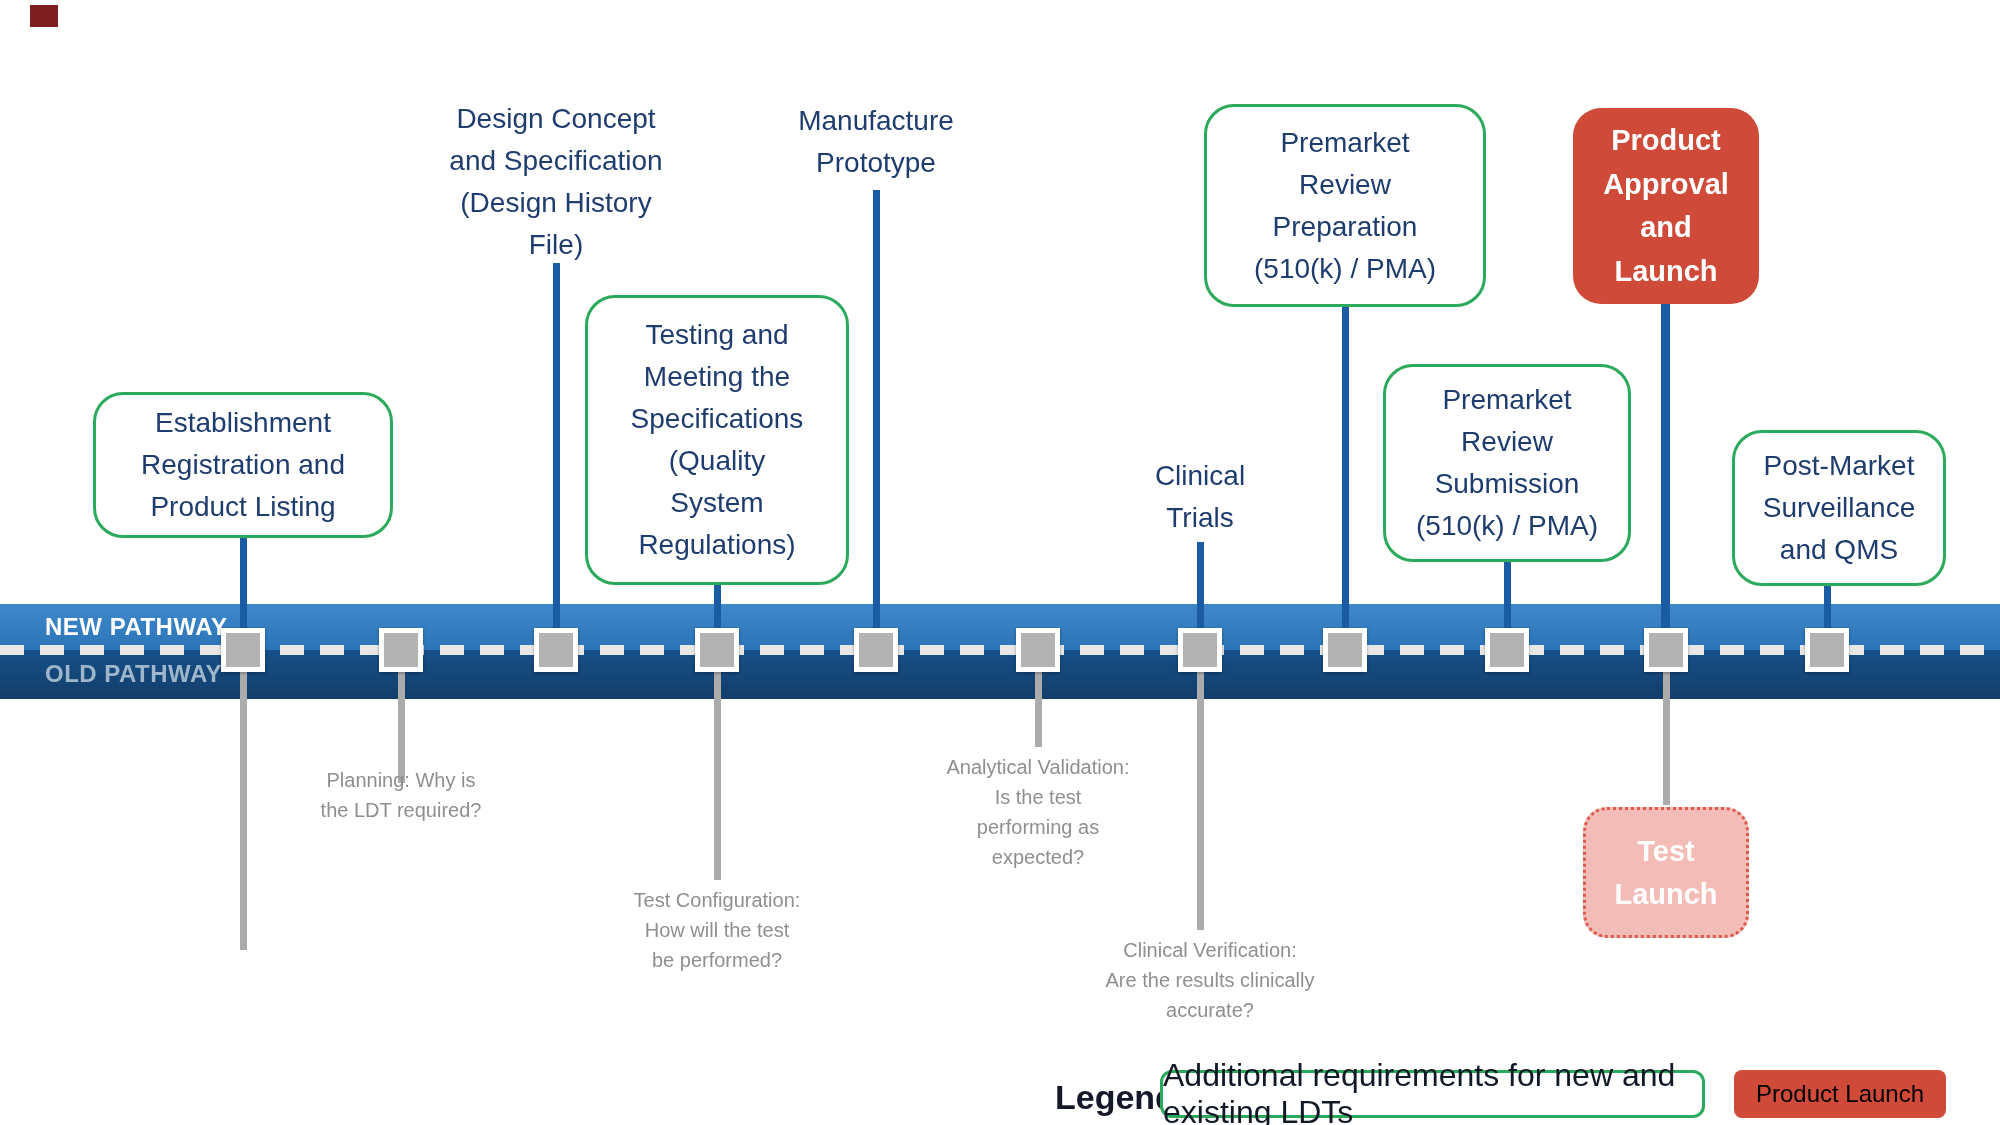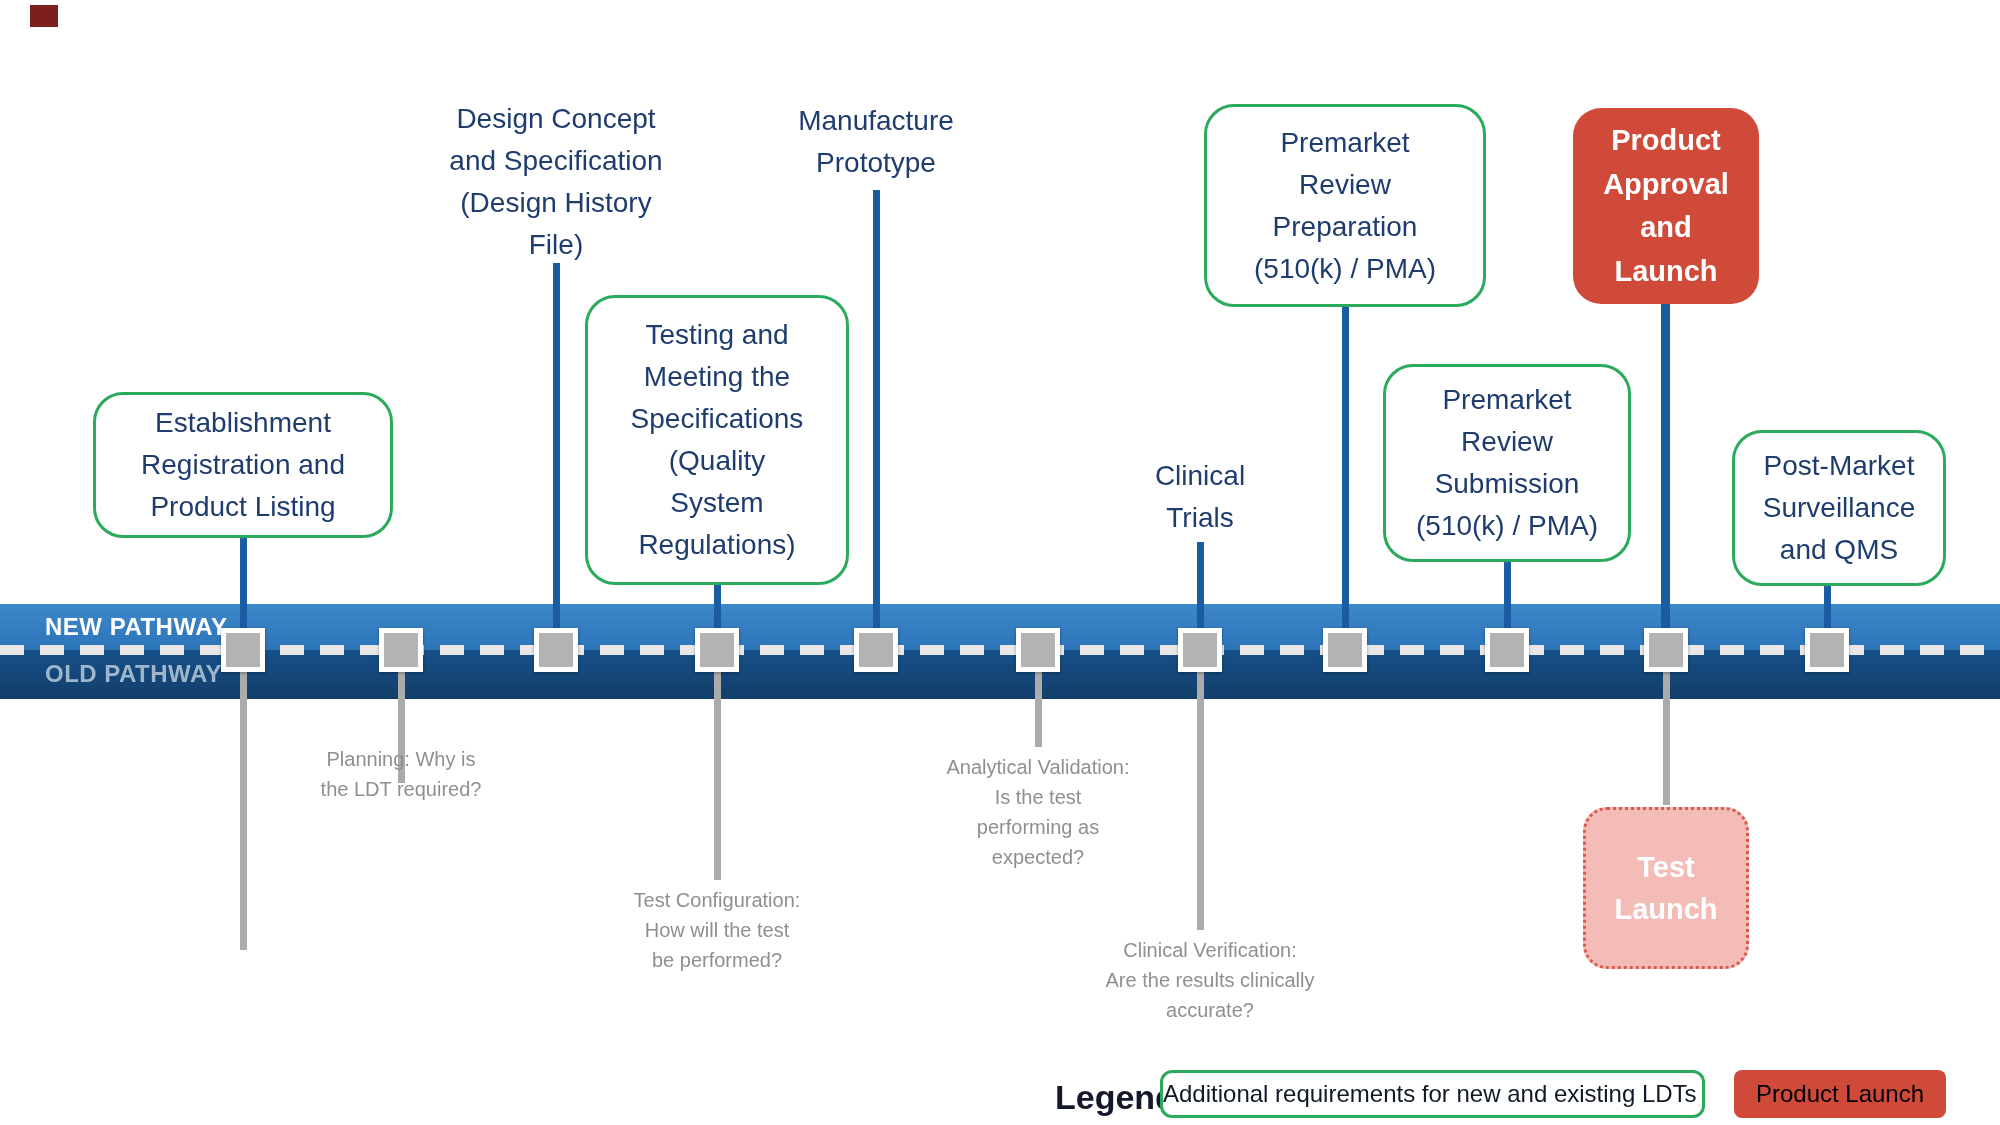--- a/index.html
+++ b/index.html
@@ -135,7 +135,7 @@
   <div class="tplain navy" style="left:1100px;top:455px;width:200px;">Clinical
 Trials</div>
 
-  <div class="tplain gray" style="left:251px;top:744px;width:300px;">Planning: Why is
+  <div class="tplain gray" style="left:251px;top:765px;width:300px;">Planning: Why is
 the LDT required?</div>
   <div class="tplain gray" style="left:552px;top:885px;width:330px;">Test Configuration:
 How will the test

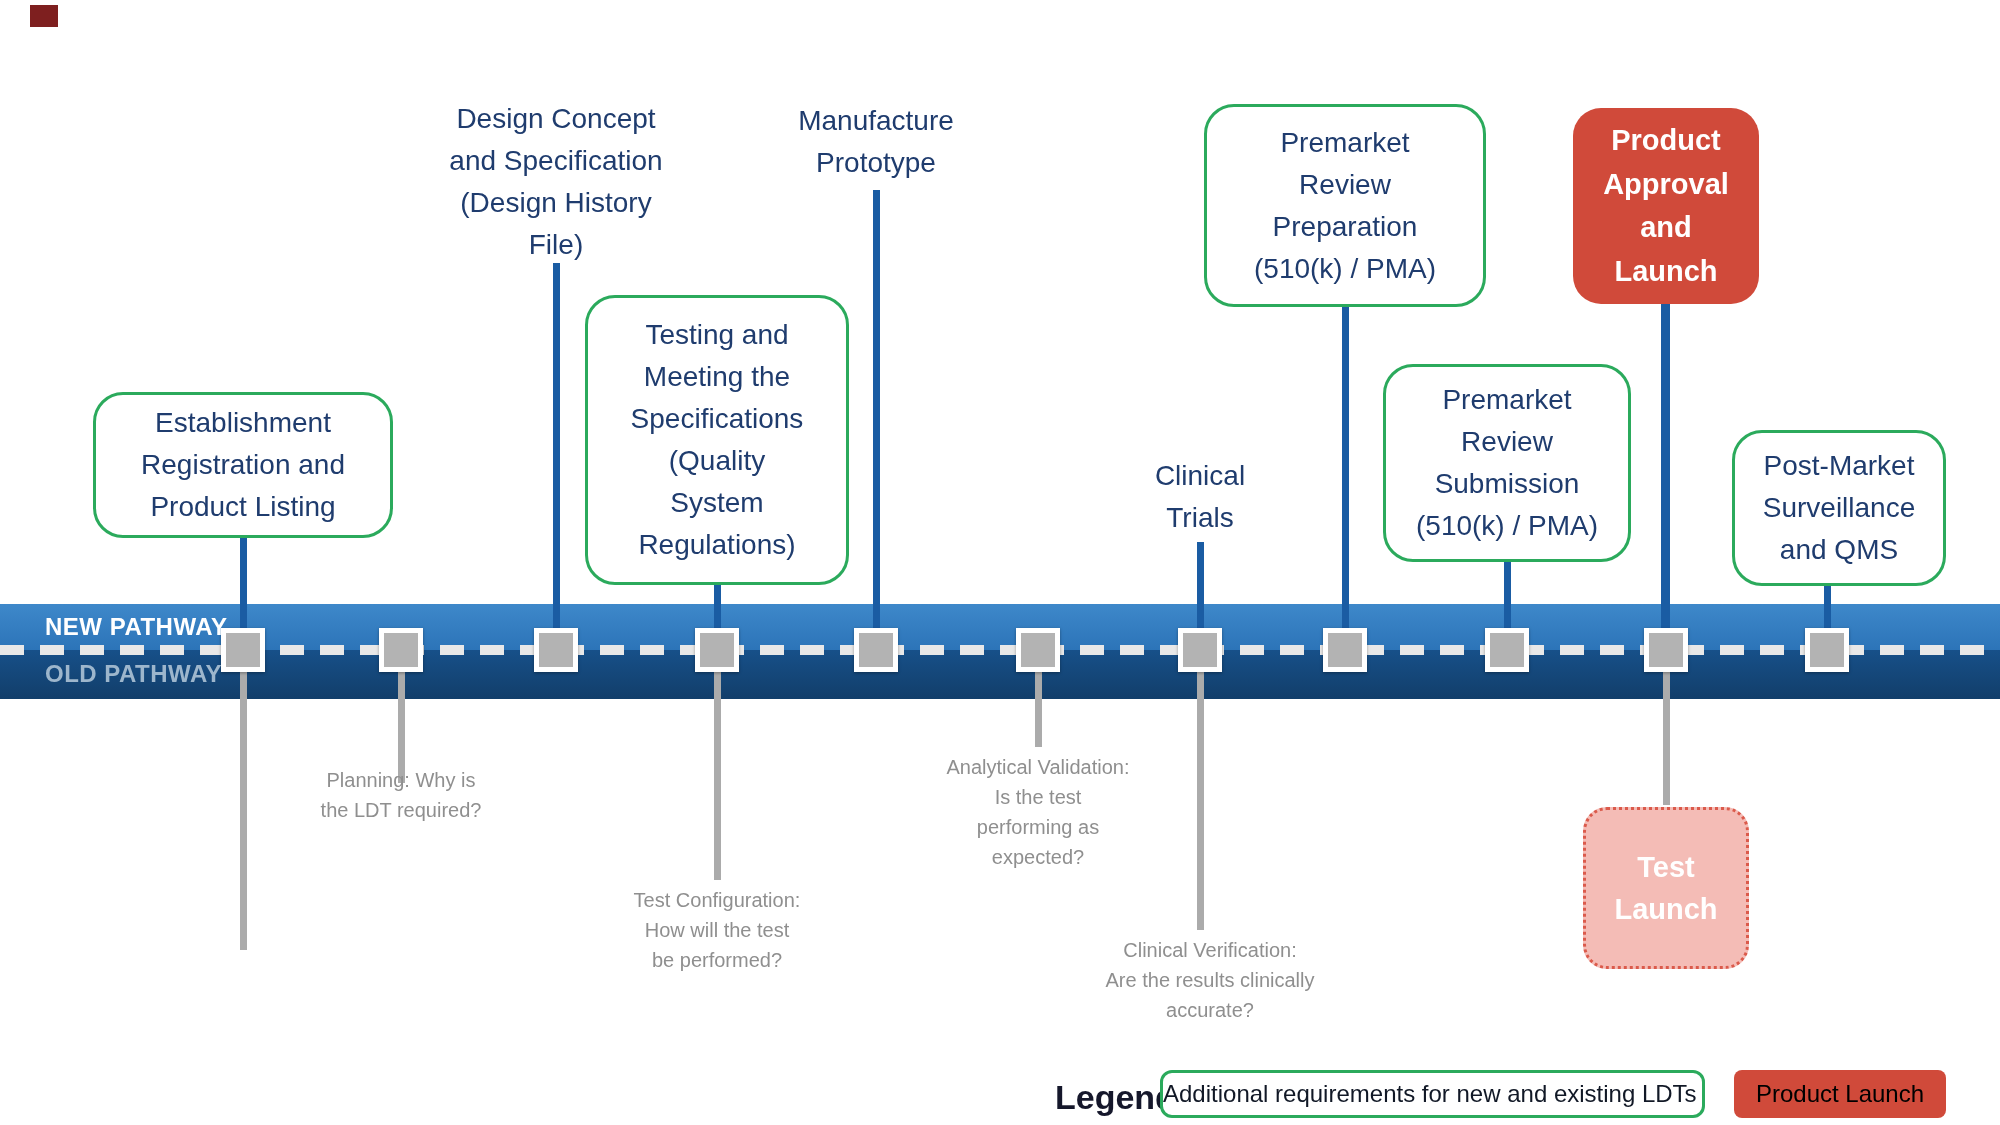--- a/index.html
+++ b/index.html
@@ -148,7 +148,7 @@
 Are the results clinically
 accurate?</div>
 
-  <div class="pbox" style="left:1583px;top:807px;width:166px;height:162px;">
+  <div class="pbox" style="left:1583px;top:807px;width:166px;height:131px;">
     <div class="wtxt">Test
 Launch</div>
   </div>

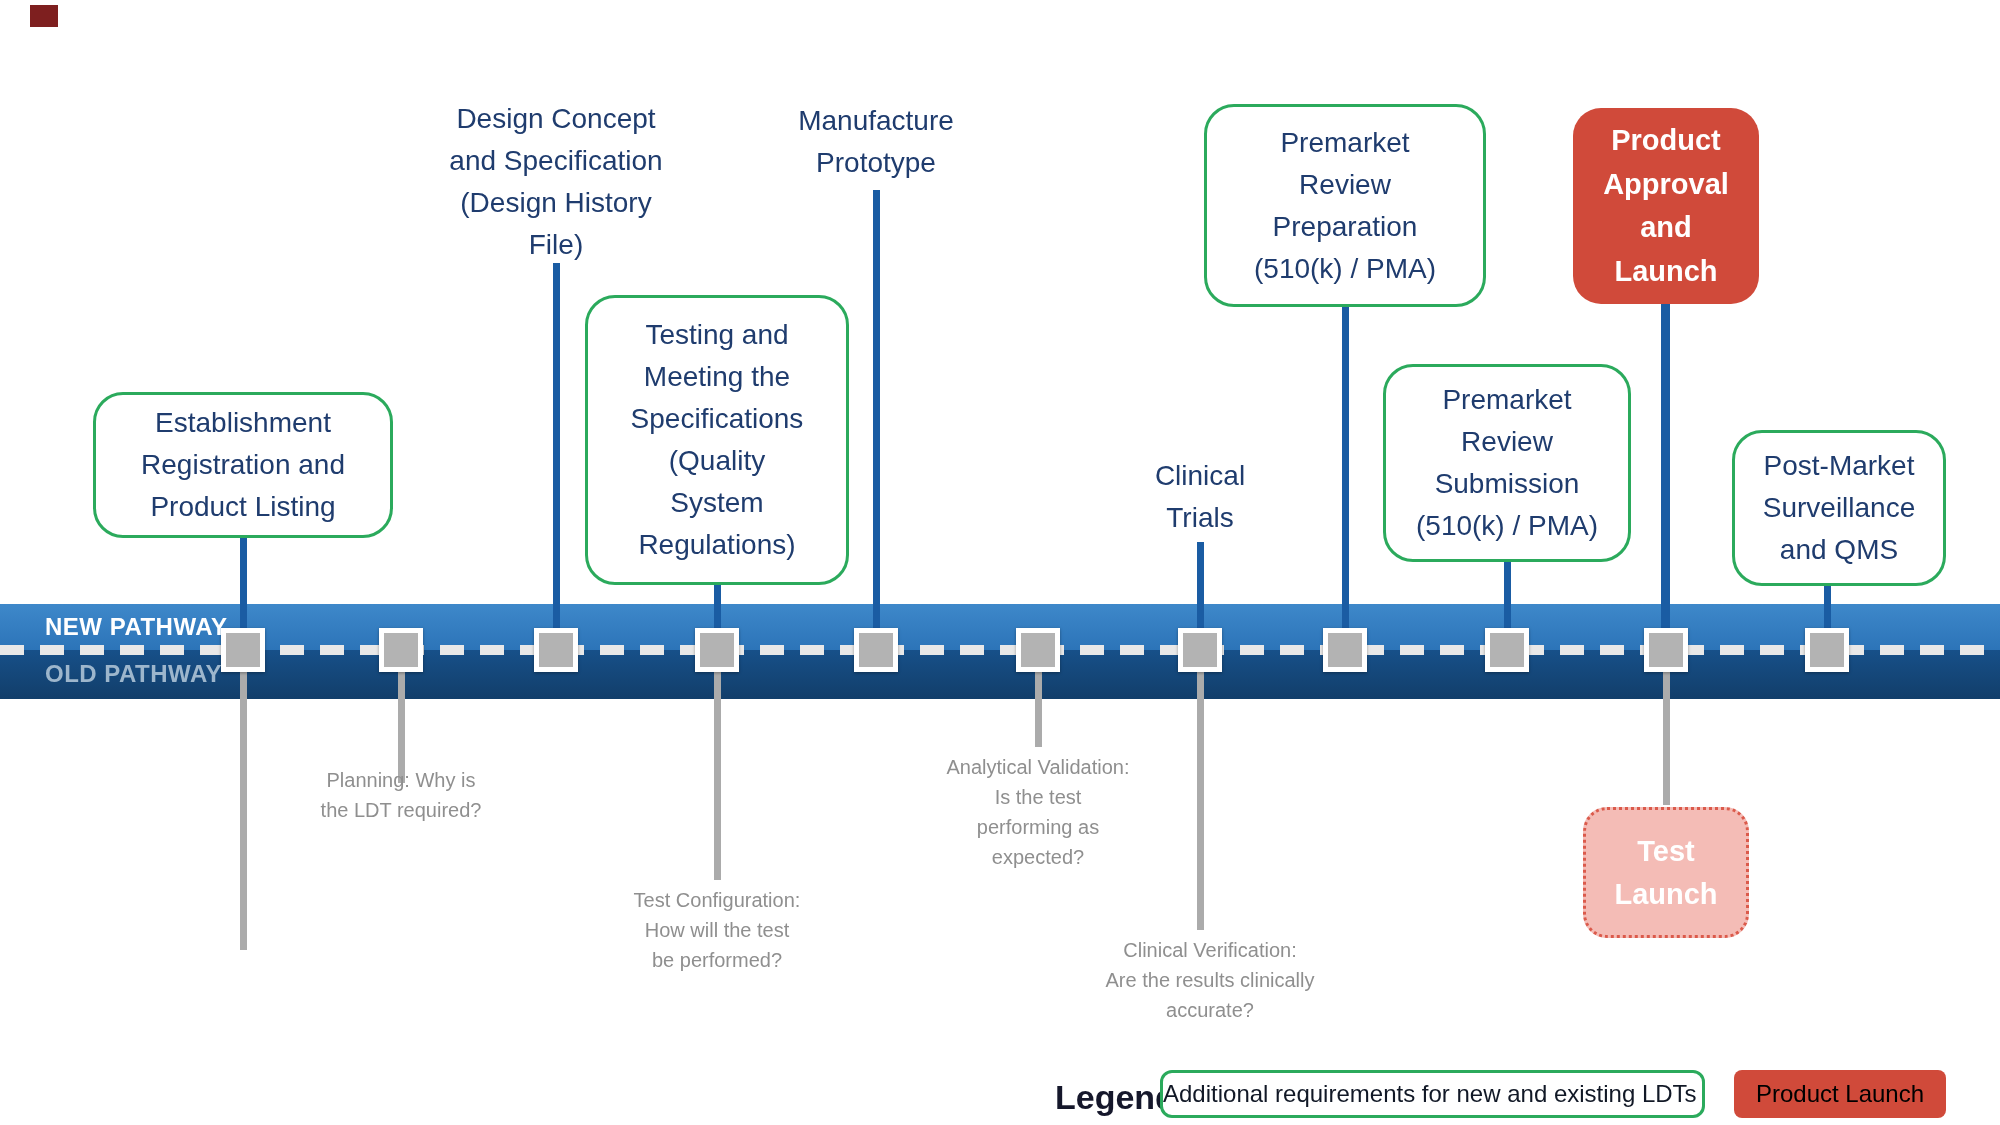--- a/index.html
+++ b/index.html
@@ -39,8 +39,8 @@
   
   .legend-title{position:absolute;z-index:5;font-weight:bold;font-size:34px;color:#15172B;}
   .lgreen{position:absolute;box-sizing:border-box;border:3px solid #2BAA5C;border-radius:12px;
-          display:flex;align-items:center;justify-content:flex-start;z-index:5;background:#fff;
-          color:#111826;font-size:24px;}
+          display:flex;align-items:center;justify-content:center;z-index:5;background:#fff;
+          color:#111826;font-size:32px;}
   .lred{position:absolute;box-sizing:border-box;background:#D04A3A;border-radius:8px;
           display:flex;align-items:center;justify-content:center;z-index:5;color:#000000;font-size:24px;}
 

